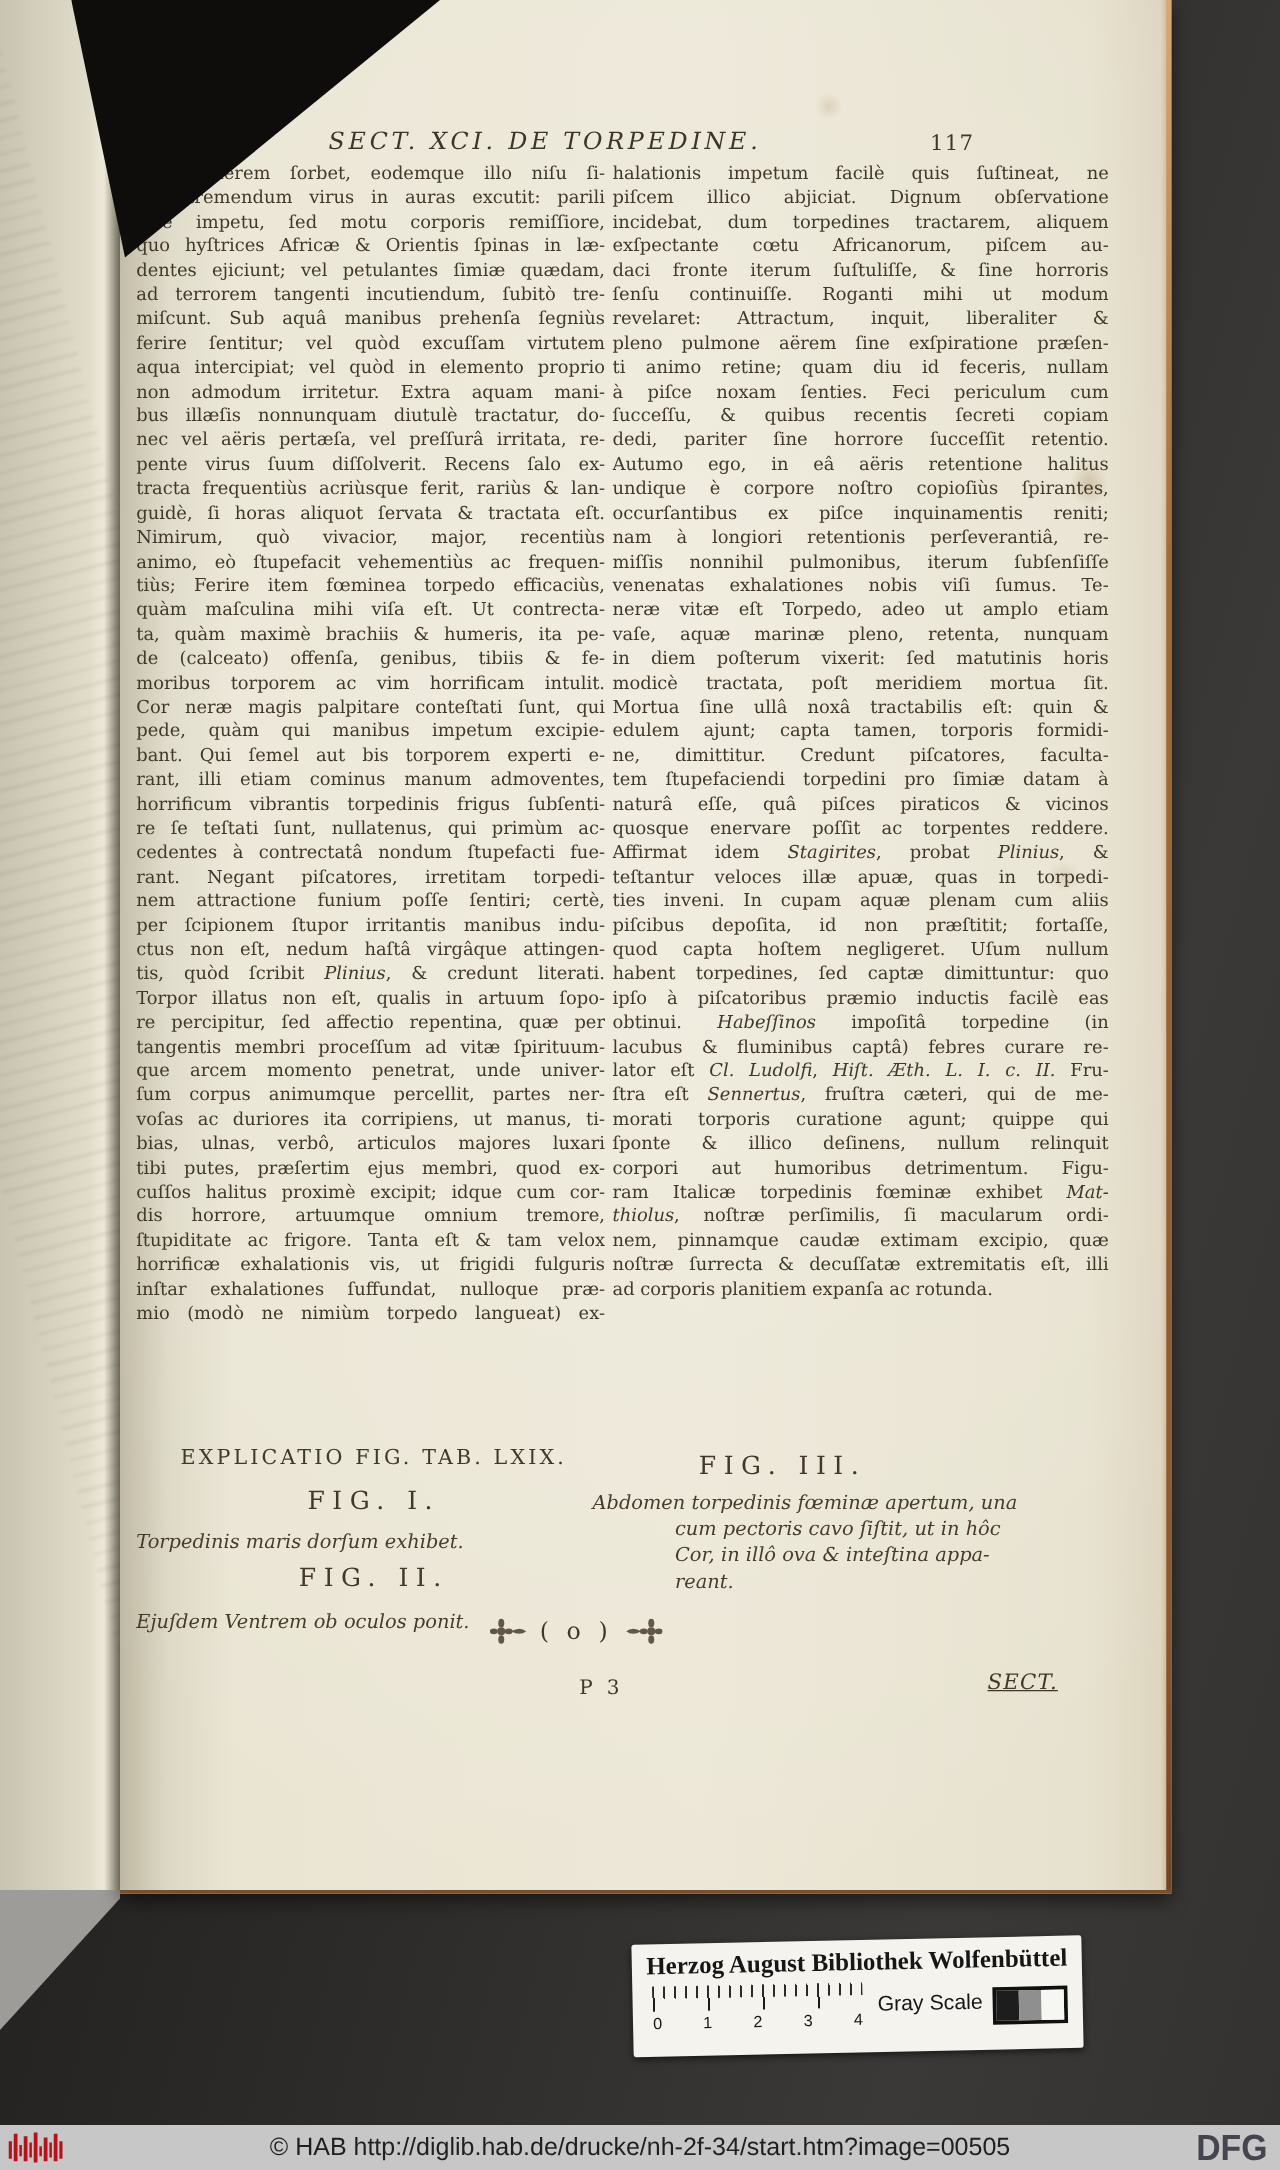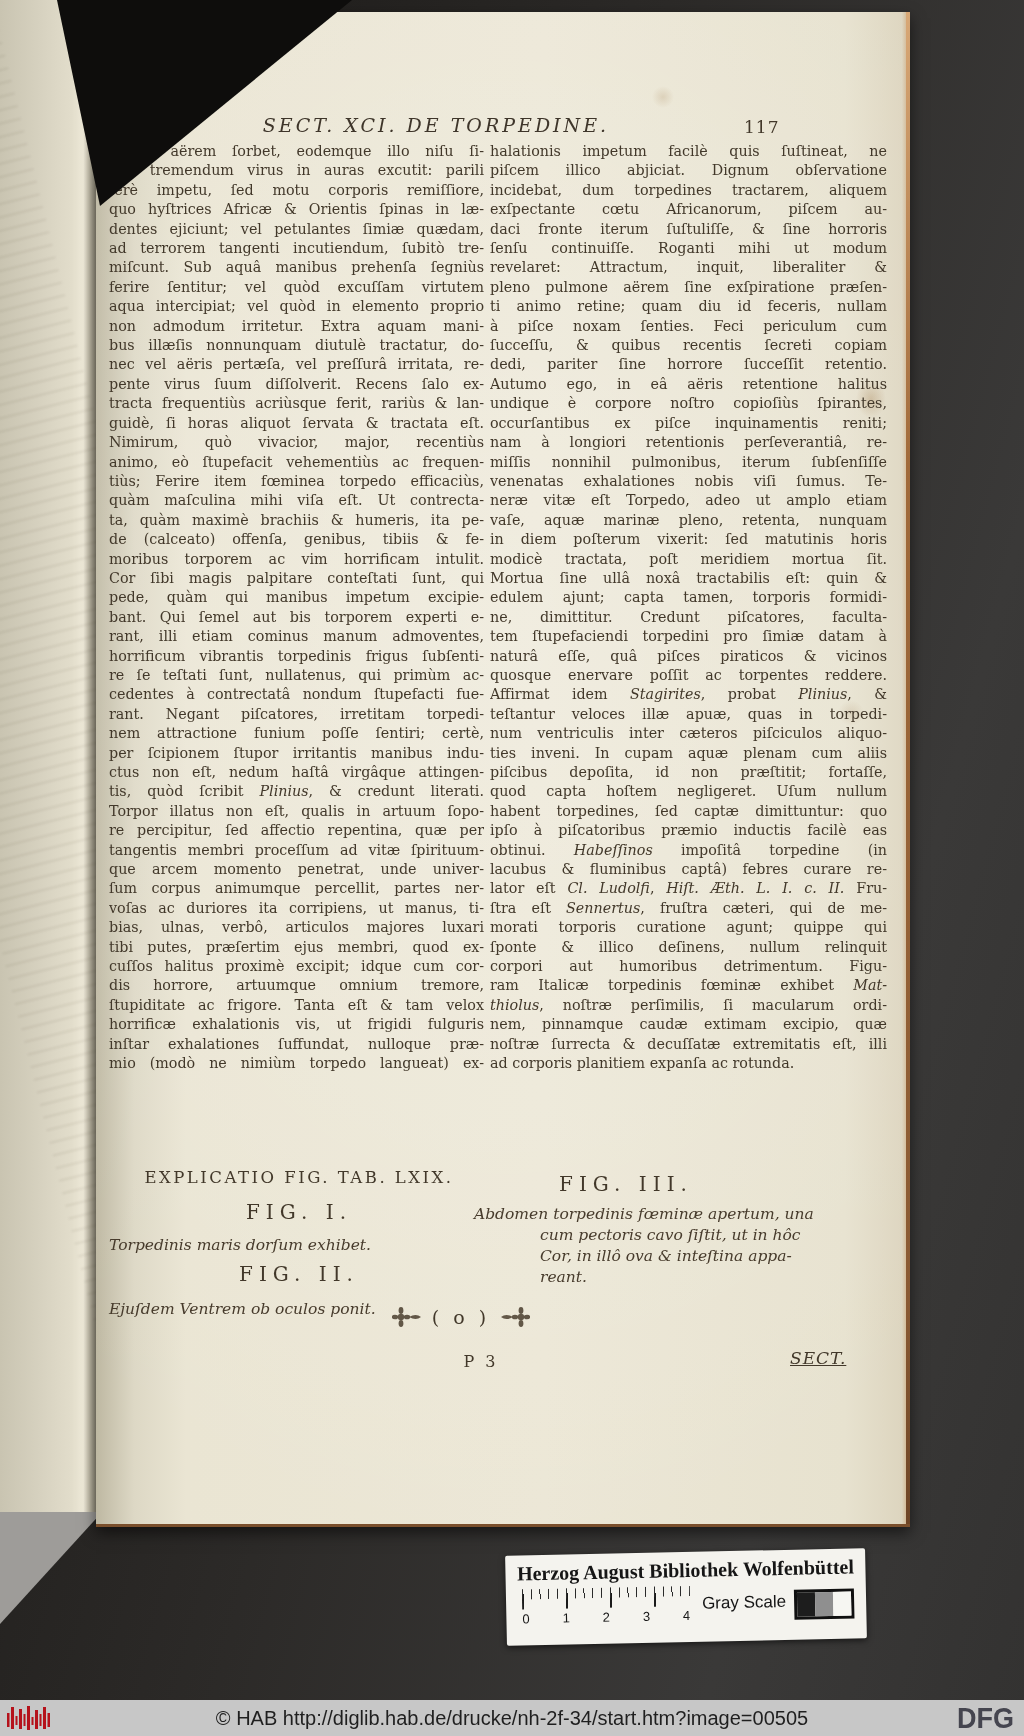--- a/index.html
+++ b/index.html
@@ -21,14 +21,14 @@
   .cradle{position:absolute;left:0;top:1512px;width:96px;height:112px;z-index:1;
     background:#9e9c99;clip-path:polygon(0 0,100% 0,100% 6%,0 100%);}
   
-  .page{position:absolute;left:96px;top:12px;width:814px;height:1512px;z-index:2;
+  .page{position:absolute;left:96px;top:0;width:814px;height:1512px;z-index:2;
     background:
       radial-gradient(120% 90% at 50% 40%,rgba(255,255,255,.25),rgba(0,0,0,0) 70%),
       linear-gradient(90deg,#beb8a2 0,#ddd8c5 38px,#eae5d3 90px,#ece7d6 55%,#e7e2cf 92%,#ddd5bf 99%,#caa477 100%),
       #e9e4d2;
     border-bottom:3px solid #7a4f2c;
     box-shadow:0 6px 14px rgba(0,0,0,.55);
-    color:#42382a;}
+    color:#42382a;padding-left:27px;}
   .page::after{content:"";position:absolute;right:0;top:0;width:4px;height:100%;
     background:linear-gradient(180deg,#d8a876,#a16a3a 30%,#8a5a33 85%,#6e4526);}
   .spot{position:absolute;border-radius:50%;pointer-events:none;}

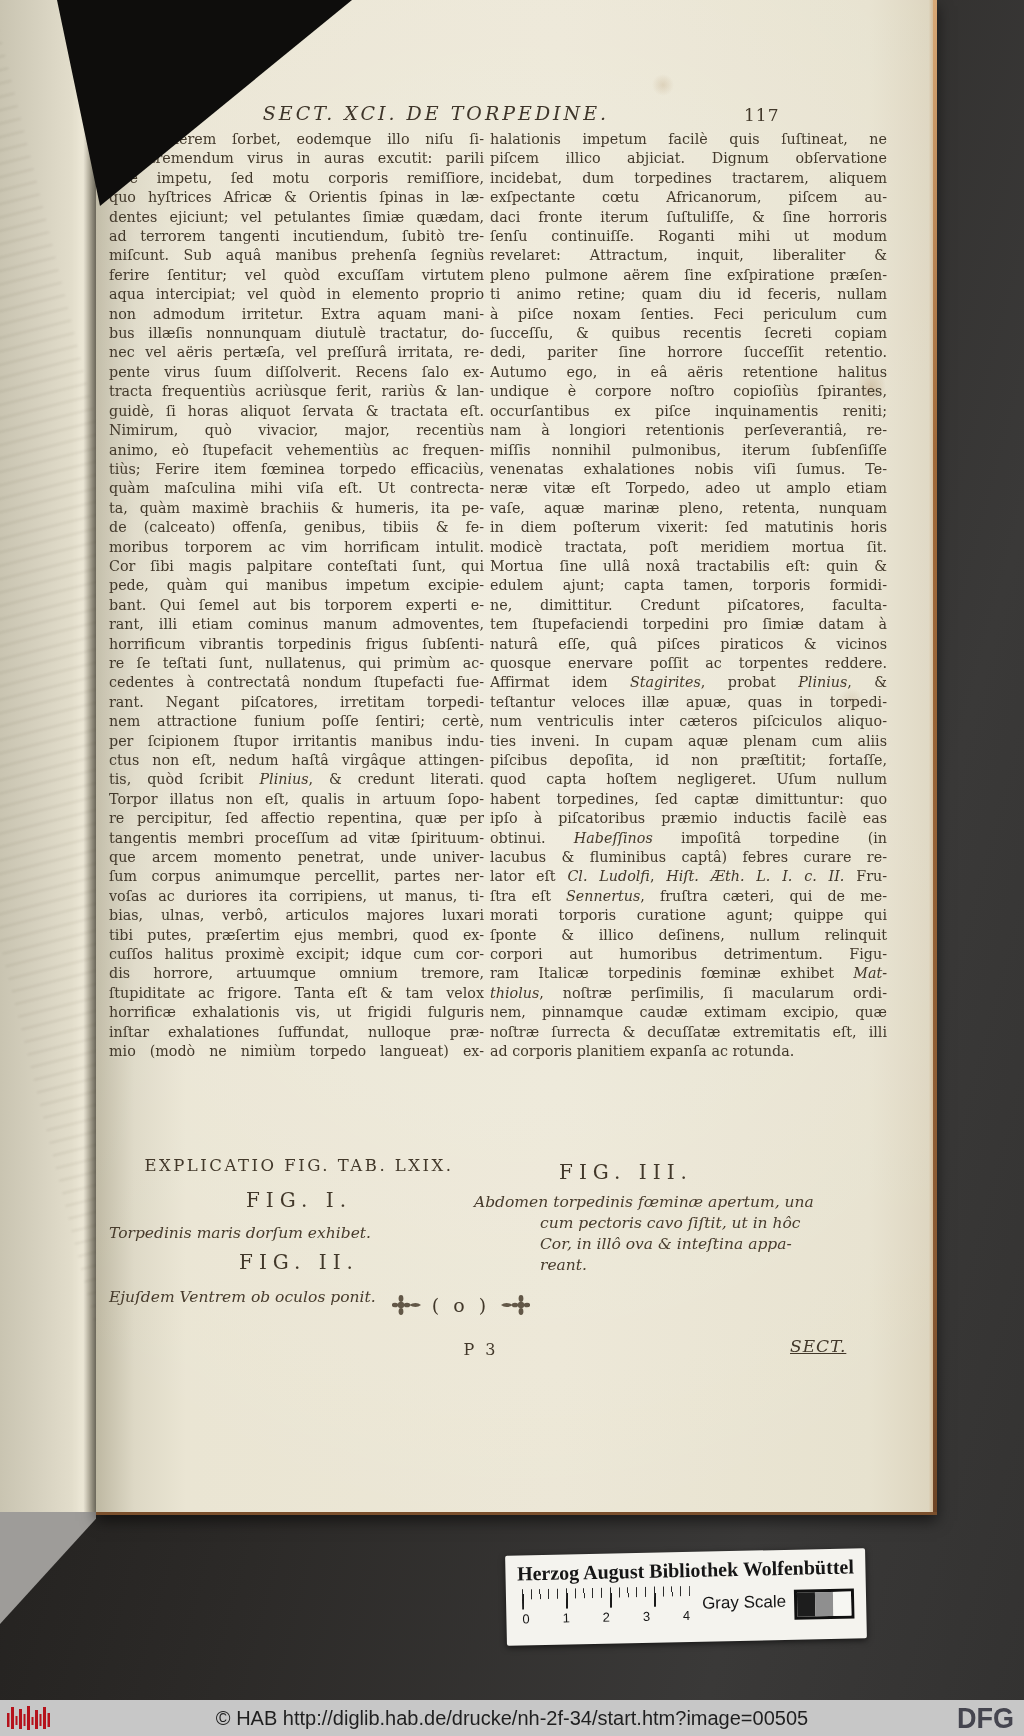--- a/index.html
+++ b/index.html
@@ -130,7 +130,7 @@
       <div class="tline">ta, quàm maximè brachiis &amp; humeris, ita pe-</div>
       <div class="tline">de (calceato) offenſa, genibus, tibiis &amp; fe-</div>
       <div class="tline">moribus torporem ac vim horrificam intulit.</div>
-      <div class="tline">Cor ſibi magis palpitare conteſtati ſunt, qui</div>
+      <div class="tline">Cor neræ magis palpitare conteſtati ſunt, qui</div>
       <div class="tline">pede, quàm qui manibus impetum excipie-</div>
       <div class="tline">bant.  Qui ſemel aut bis torporem experti e-</div>
       <div class="tline">rant, illi etiam cominus manum admoventes,</div>

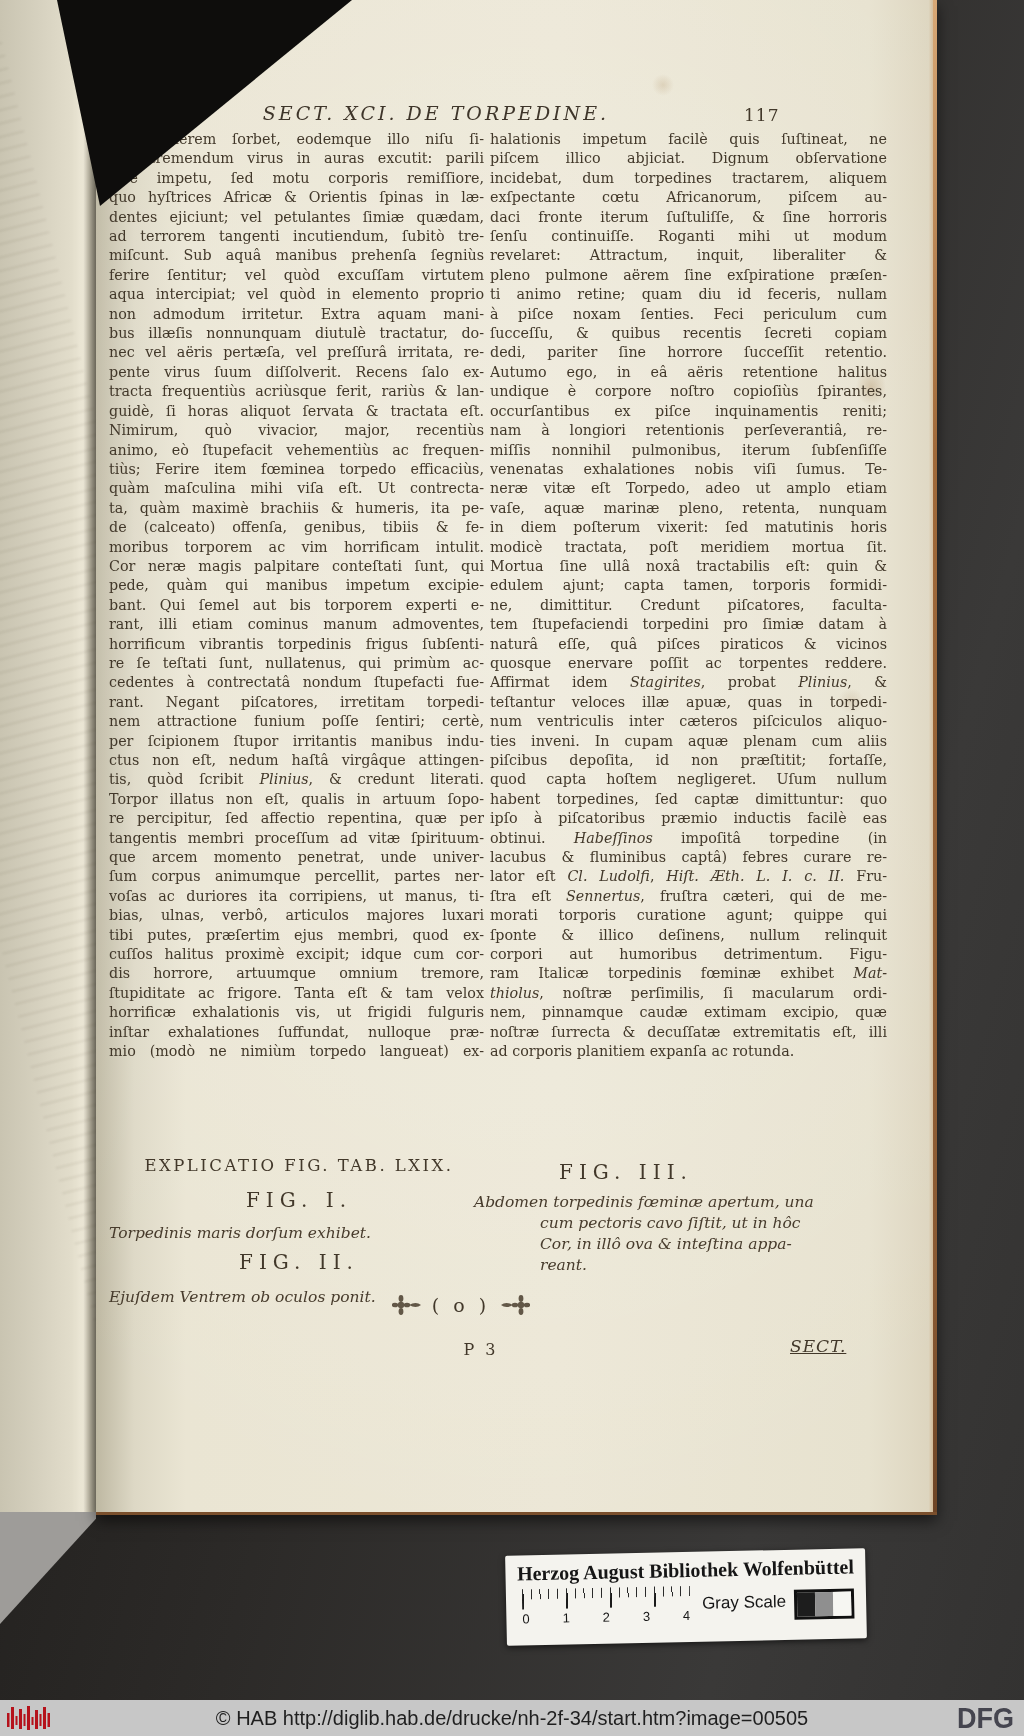--- a/index.html
+++ b/index.html
@@ -188,7 +188,6 @@
       <div class="tline">quosque enervare poſſit ac torpentes reddere.</div>
       <div class="tline">Affirmat idem <i>Stagirites</i>, probat <i>Plinius</i>, &amp;</div>
       <div class="tline">teſtantur veloces illæ apuæ, quas in torpedi-</div>
-      <div class="tline">num ventriculis inter cæteros piſciculos aliquo-</div>
       <div class="tline">ties inveni.  In cupam aquæ plenam cum aliis</div>
       <div class="tline">piſcibus depoſita, id non præſtitit; fortaſſe,</div>
       <div class="tline">quod capta hoſtem negligeret.  Uſum nullum</div>

